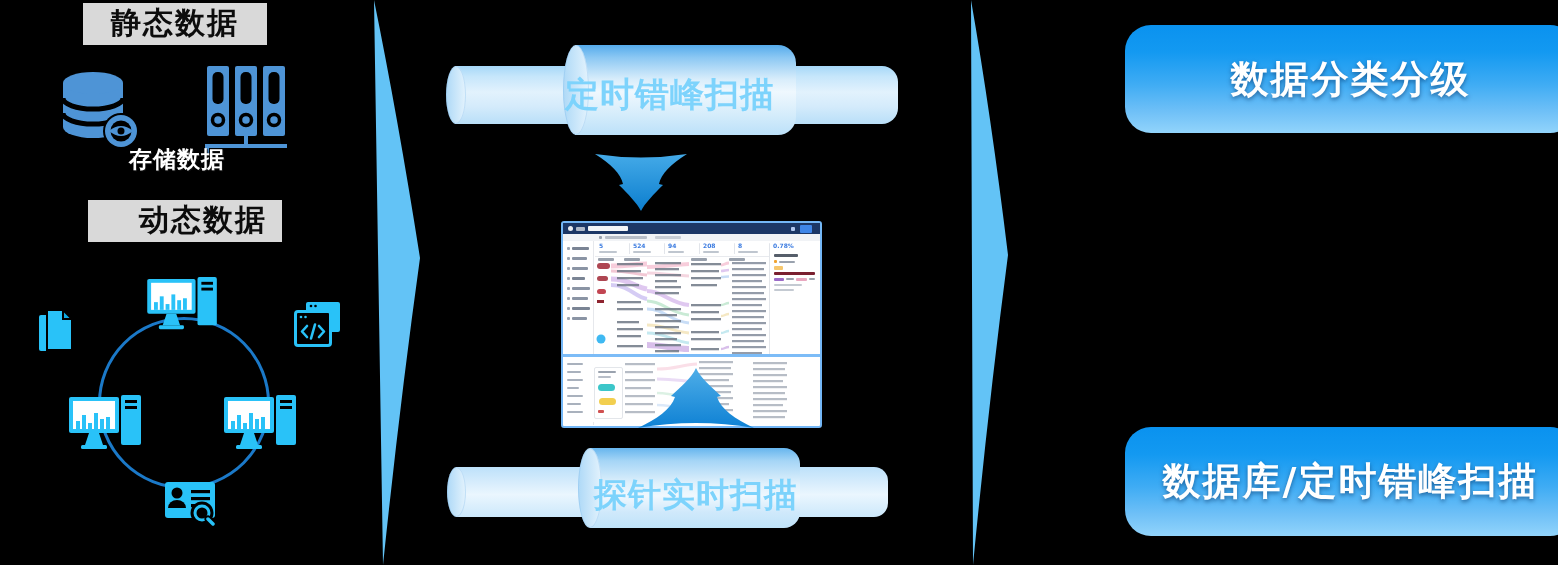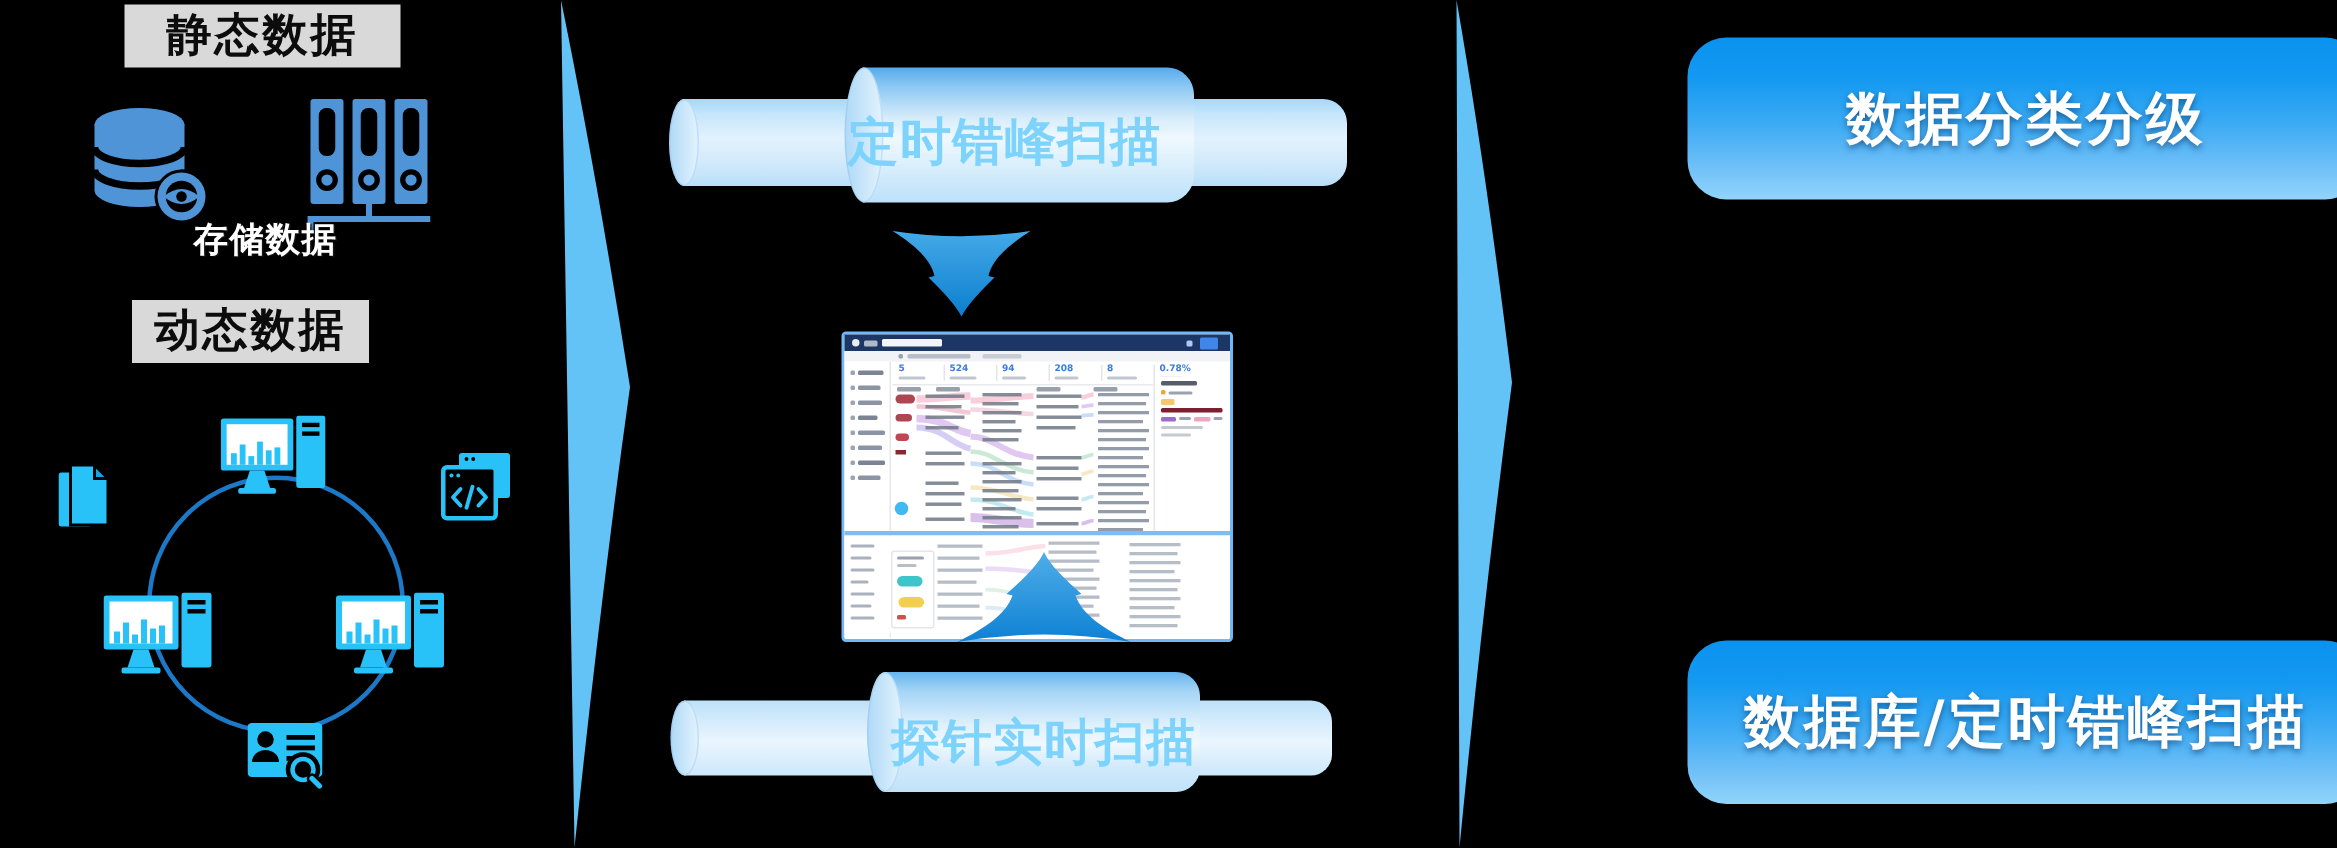--- a/index.html
+++ b/index.html
@@ -83,7 +83,7 @@
 
   <div class="abs storage-label" style="left:118px;top:144px;width:118px;">存储数据</div>
 
-  <div class="abs label-box" style="left:88px;top:200px;width:158px;height:42px;">
+  <div class="abs label-box" style="left:88px;top:200px;width:158px;height:42px;padding-left:36px;">
     <span>动态数据</span>
   </div>
 

